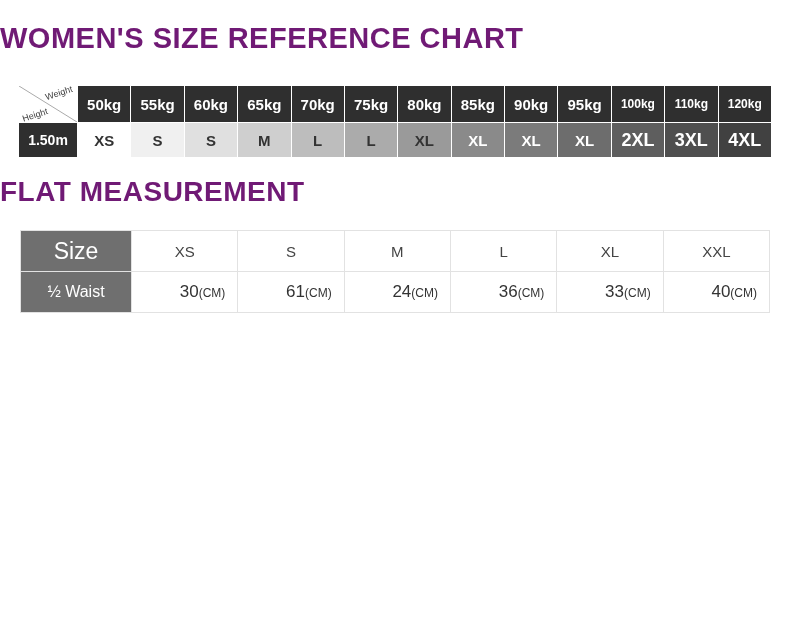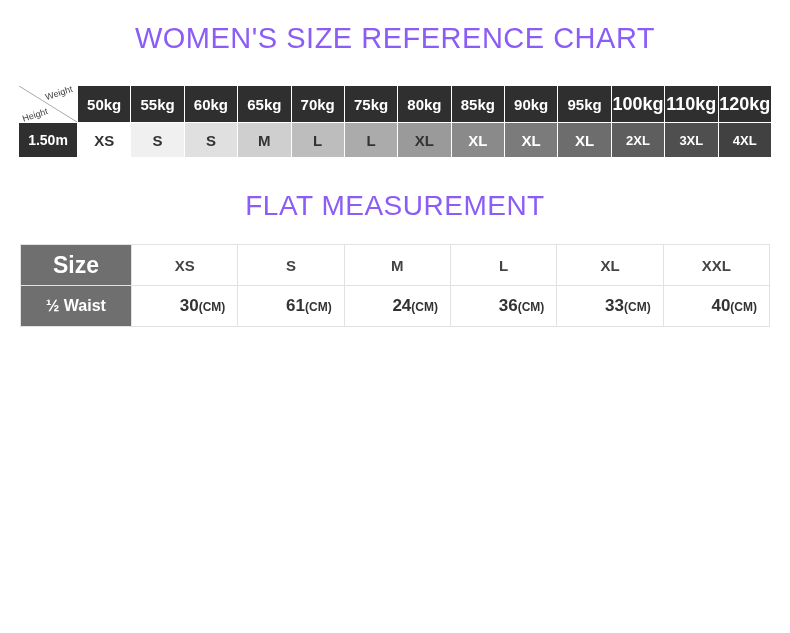--- a/index.html
+++ b/index.html
@@ -20,11 +20,11 @@
     height: 633px;
   }
   .title {
-    text-align: center;
+    text-align: left;
     font-size: 29px;
-    font-weight: normal;
+    font-weight: bold;
     letter-spacing: 0.5px;
-    color: #8b5cf6;
+    color: #701a75;
   }
   #main-title {
     padding-top: 22px;

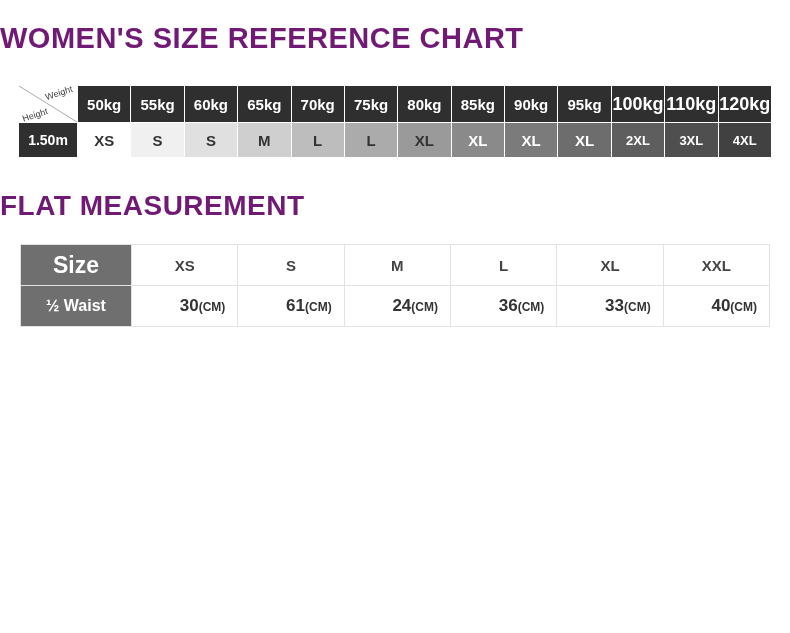--- a/index.html
+++ b/index.html
@@ -96,7 +96,7 @@
     height: 36px;
   }
   table.ref th.wcell.small {
-    font-size: 18px;
+    font-size: 12px;
   }
   table.ref td.hcell {
     background: #2f2f2f;

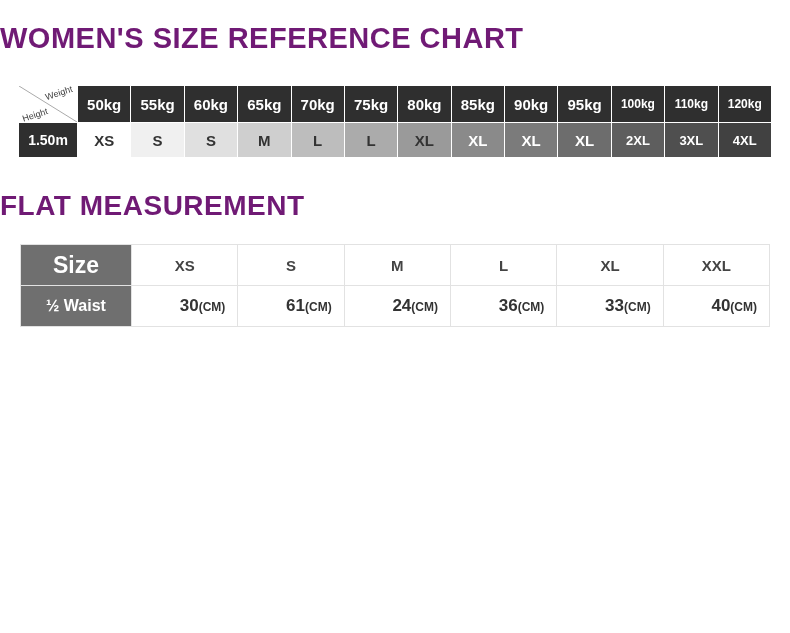--- a/index.html
+++ b/index.html
@@ -108,7 +108,7 @@
     font-size: 15px;
   }
   table.ref td.cell.smalltxt {
-    font-size: 13px;
+    font-size: 18px;
   }
 
   

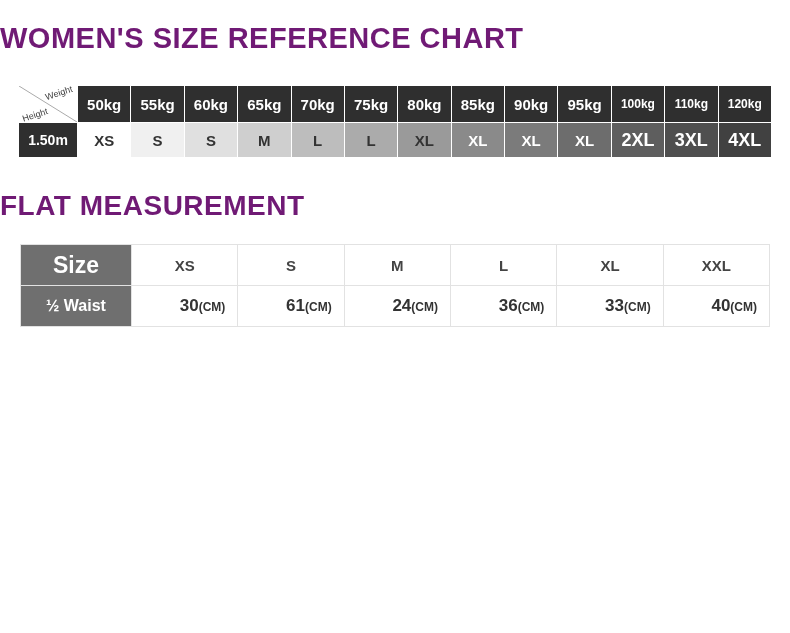--- a/index.html
+++ b/index.html
@@ -30,7 +30,7 @@
     padding-top: 22px;
   }
   #flat-title {
-    padding-top: 32px;
+    padding-top: 18px;
     font-size: 28px;
   }
 

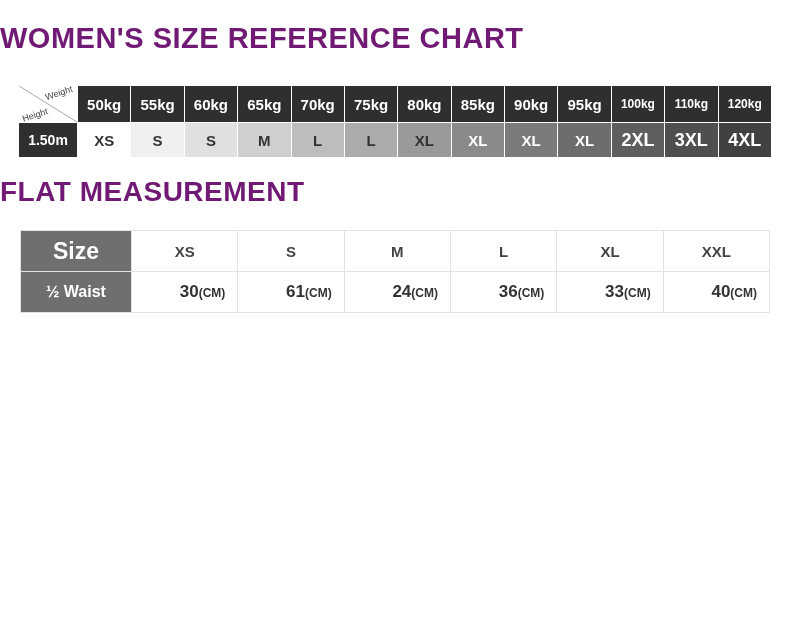--- a/index.html
+++ b/index.html
@@ -128,7 +128,6 @@
     text-align: center;
     vertical-align: middle;
     color: #333333;
-    font-weight: bold;
   }
   table.flat td.hd {
     background: #6f6f6f;

